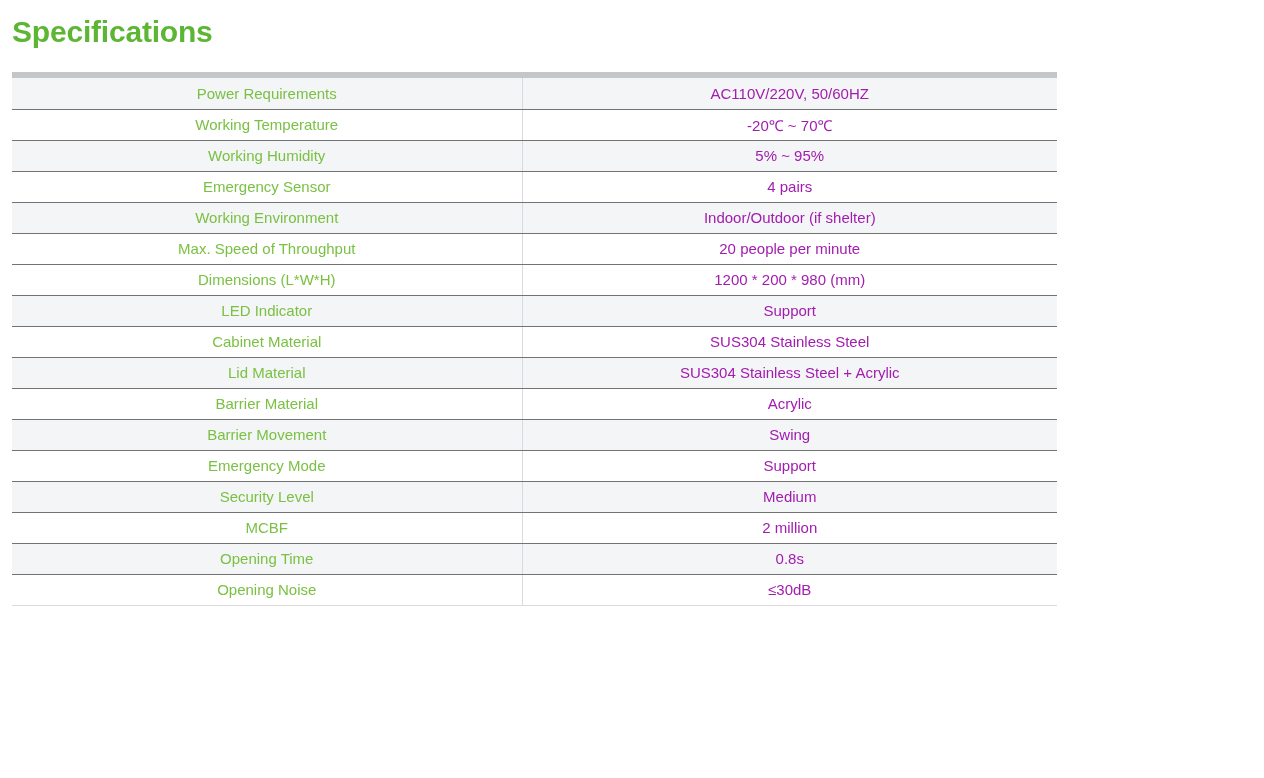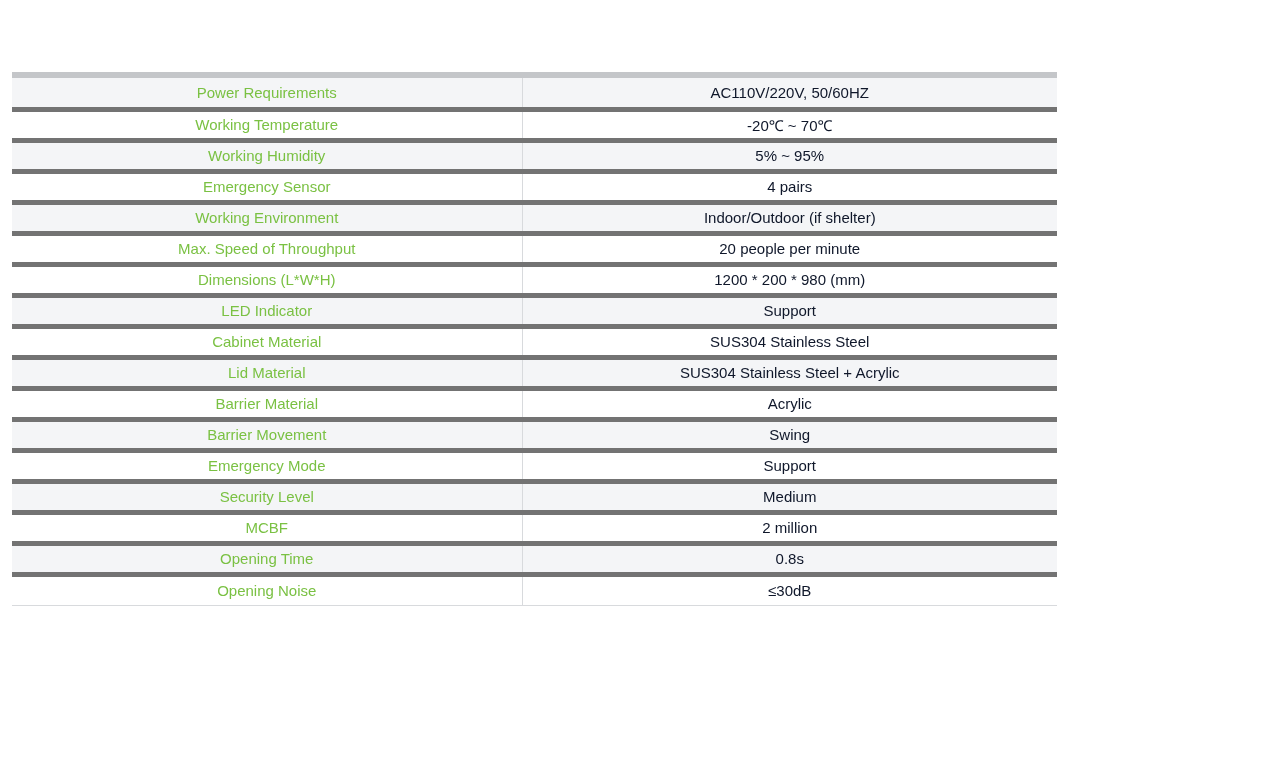--- a/index.html
+++ b/index.html
@@ -91,6 +91,7 @@
 
 <div class="page">
 
+  <h1 class="page-title">Specifications</h1>
 
   <div class="spec-wrap">
 

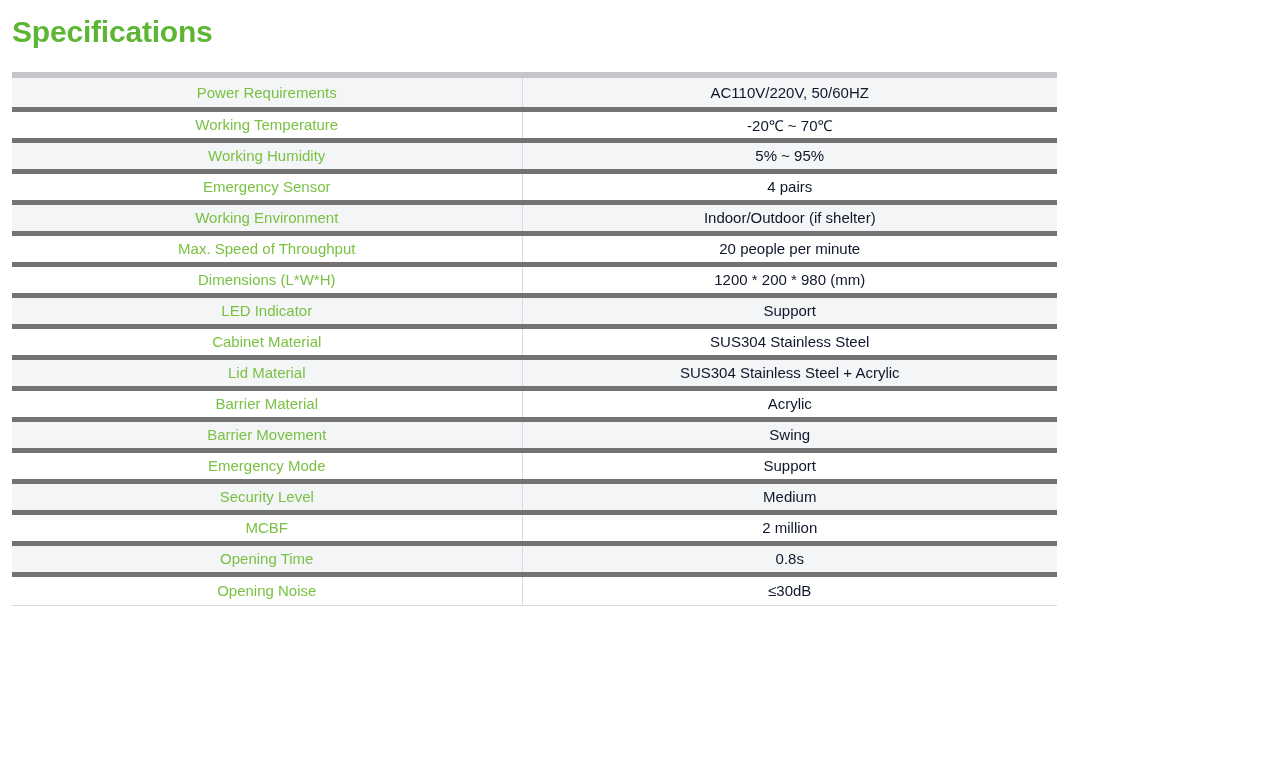--- a/index.html
+++ b/index.html
@@ -66,7 +66,7 @@
     padding: 0 10px;
     text-align: center;
     vertical-align: middle;
-    border-bottom: 5px solid #737373;
+    border-bottom: 1px solid #737373;
     box-sizing: border-box;
     white-space: nowrap;
     overflow: hidden;

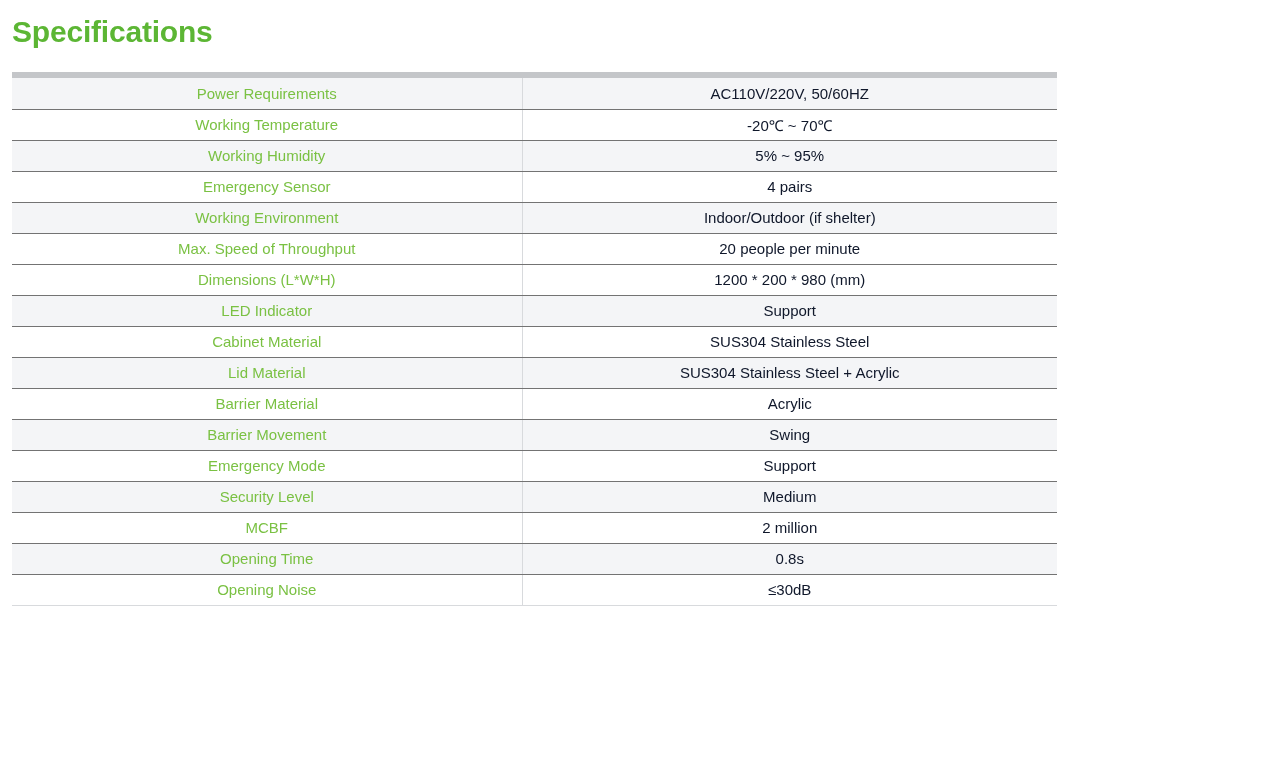--- a/index.html
+++ b/index.html
@@ -79,7 +79,7 @@
   }
 
   td.spec-value {
-    color: #0f172a;
+    color: #a21caf;
   }
 
   table.spec-table tr:last-child td {

